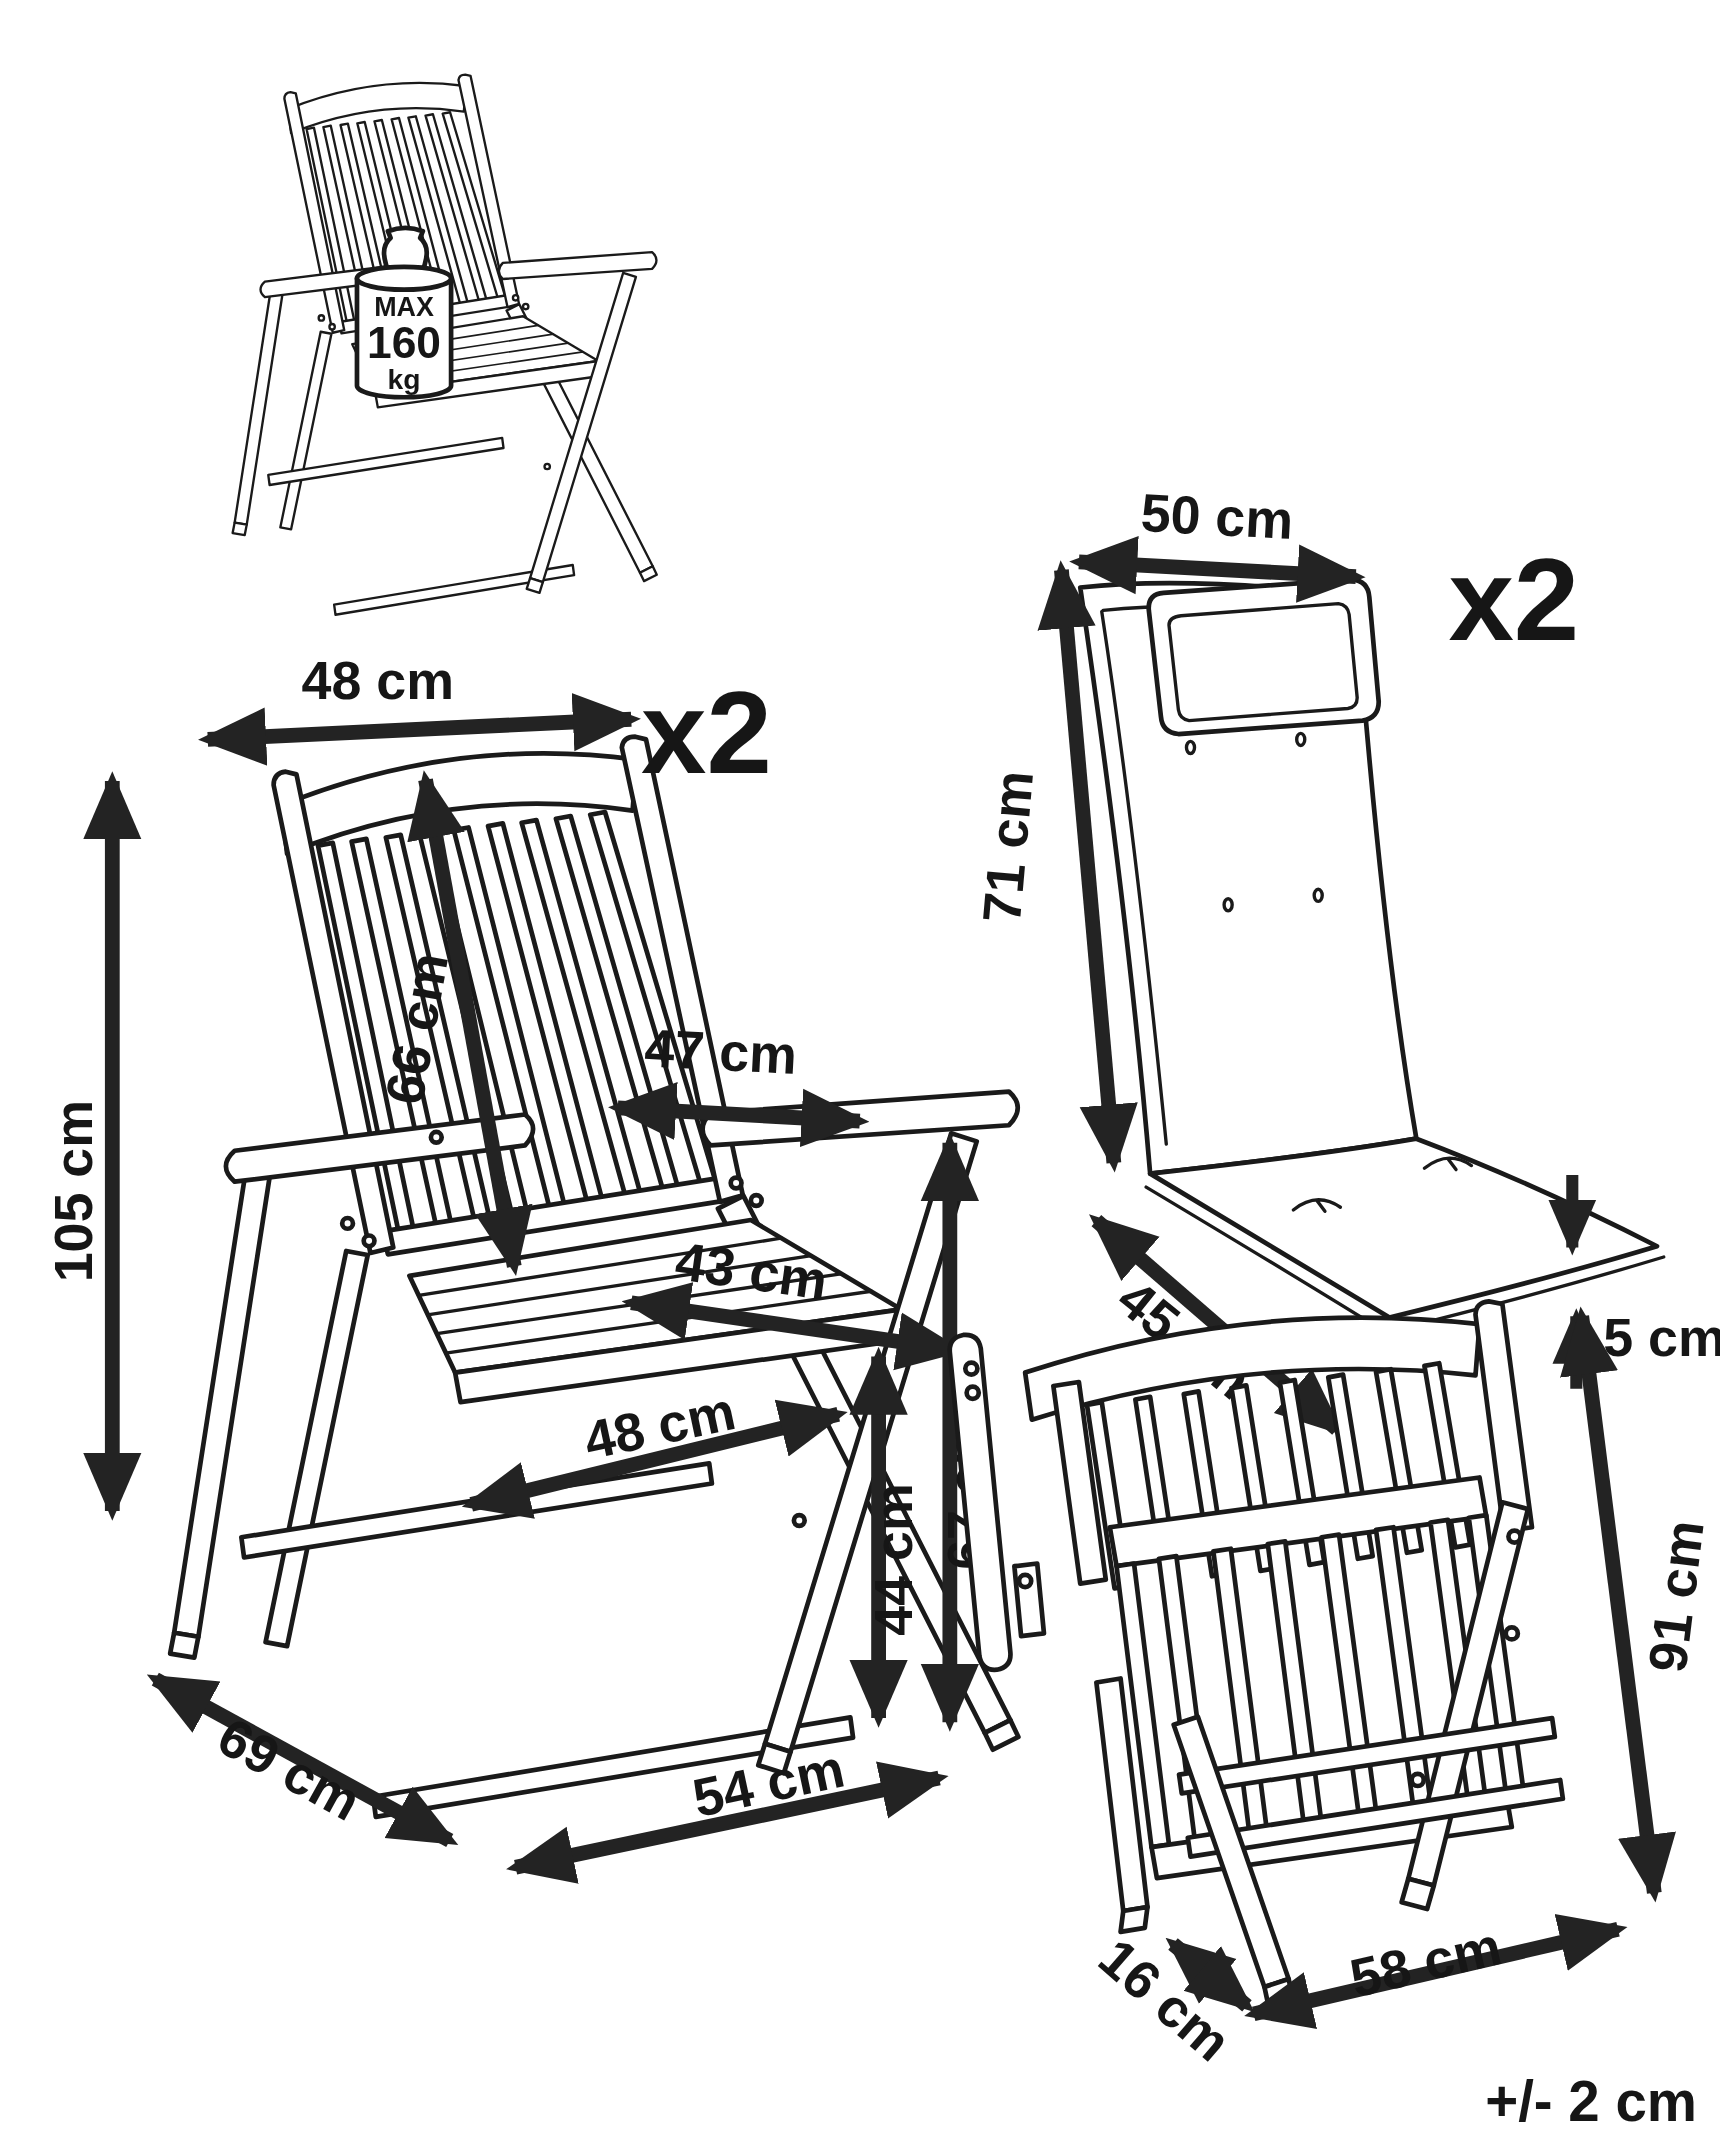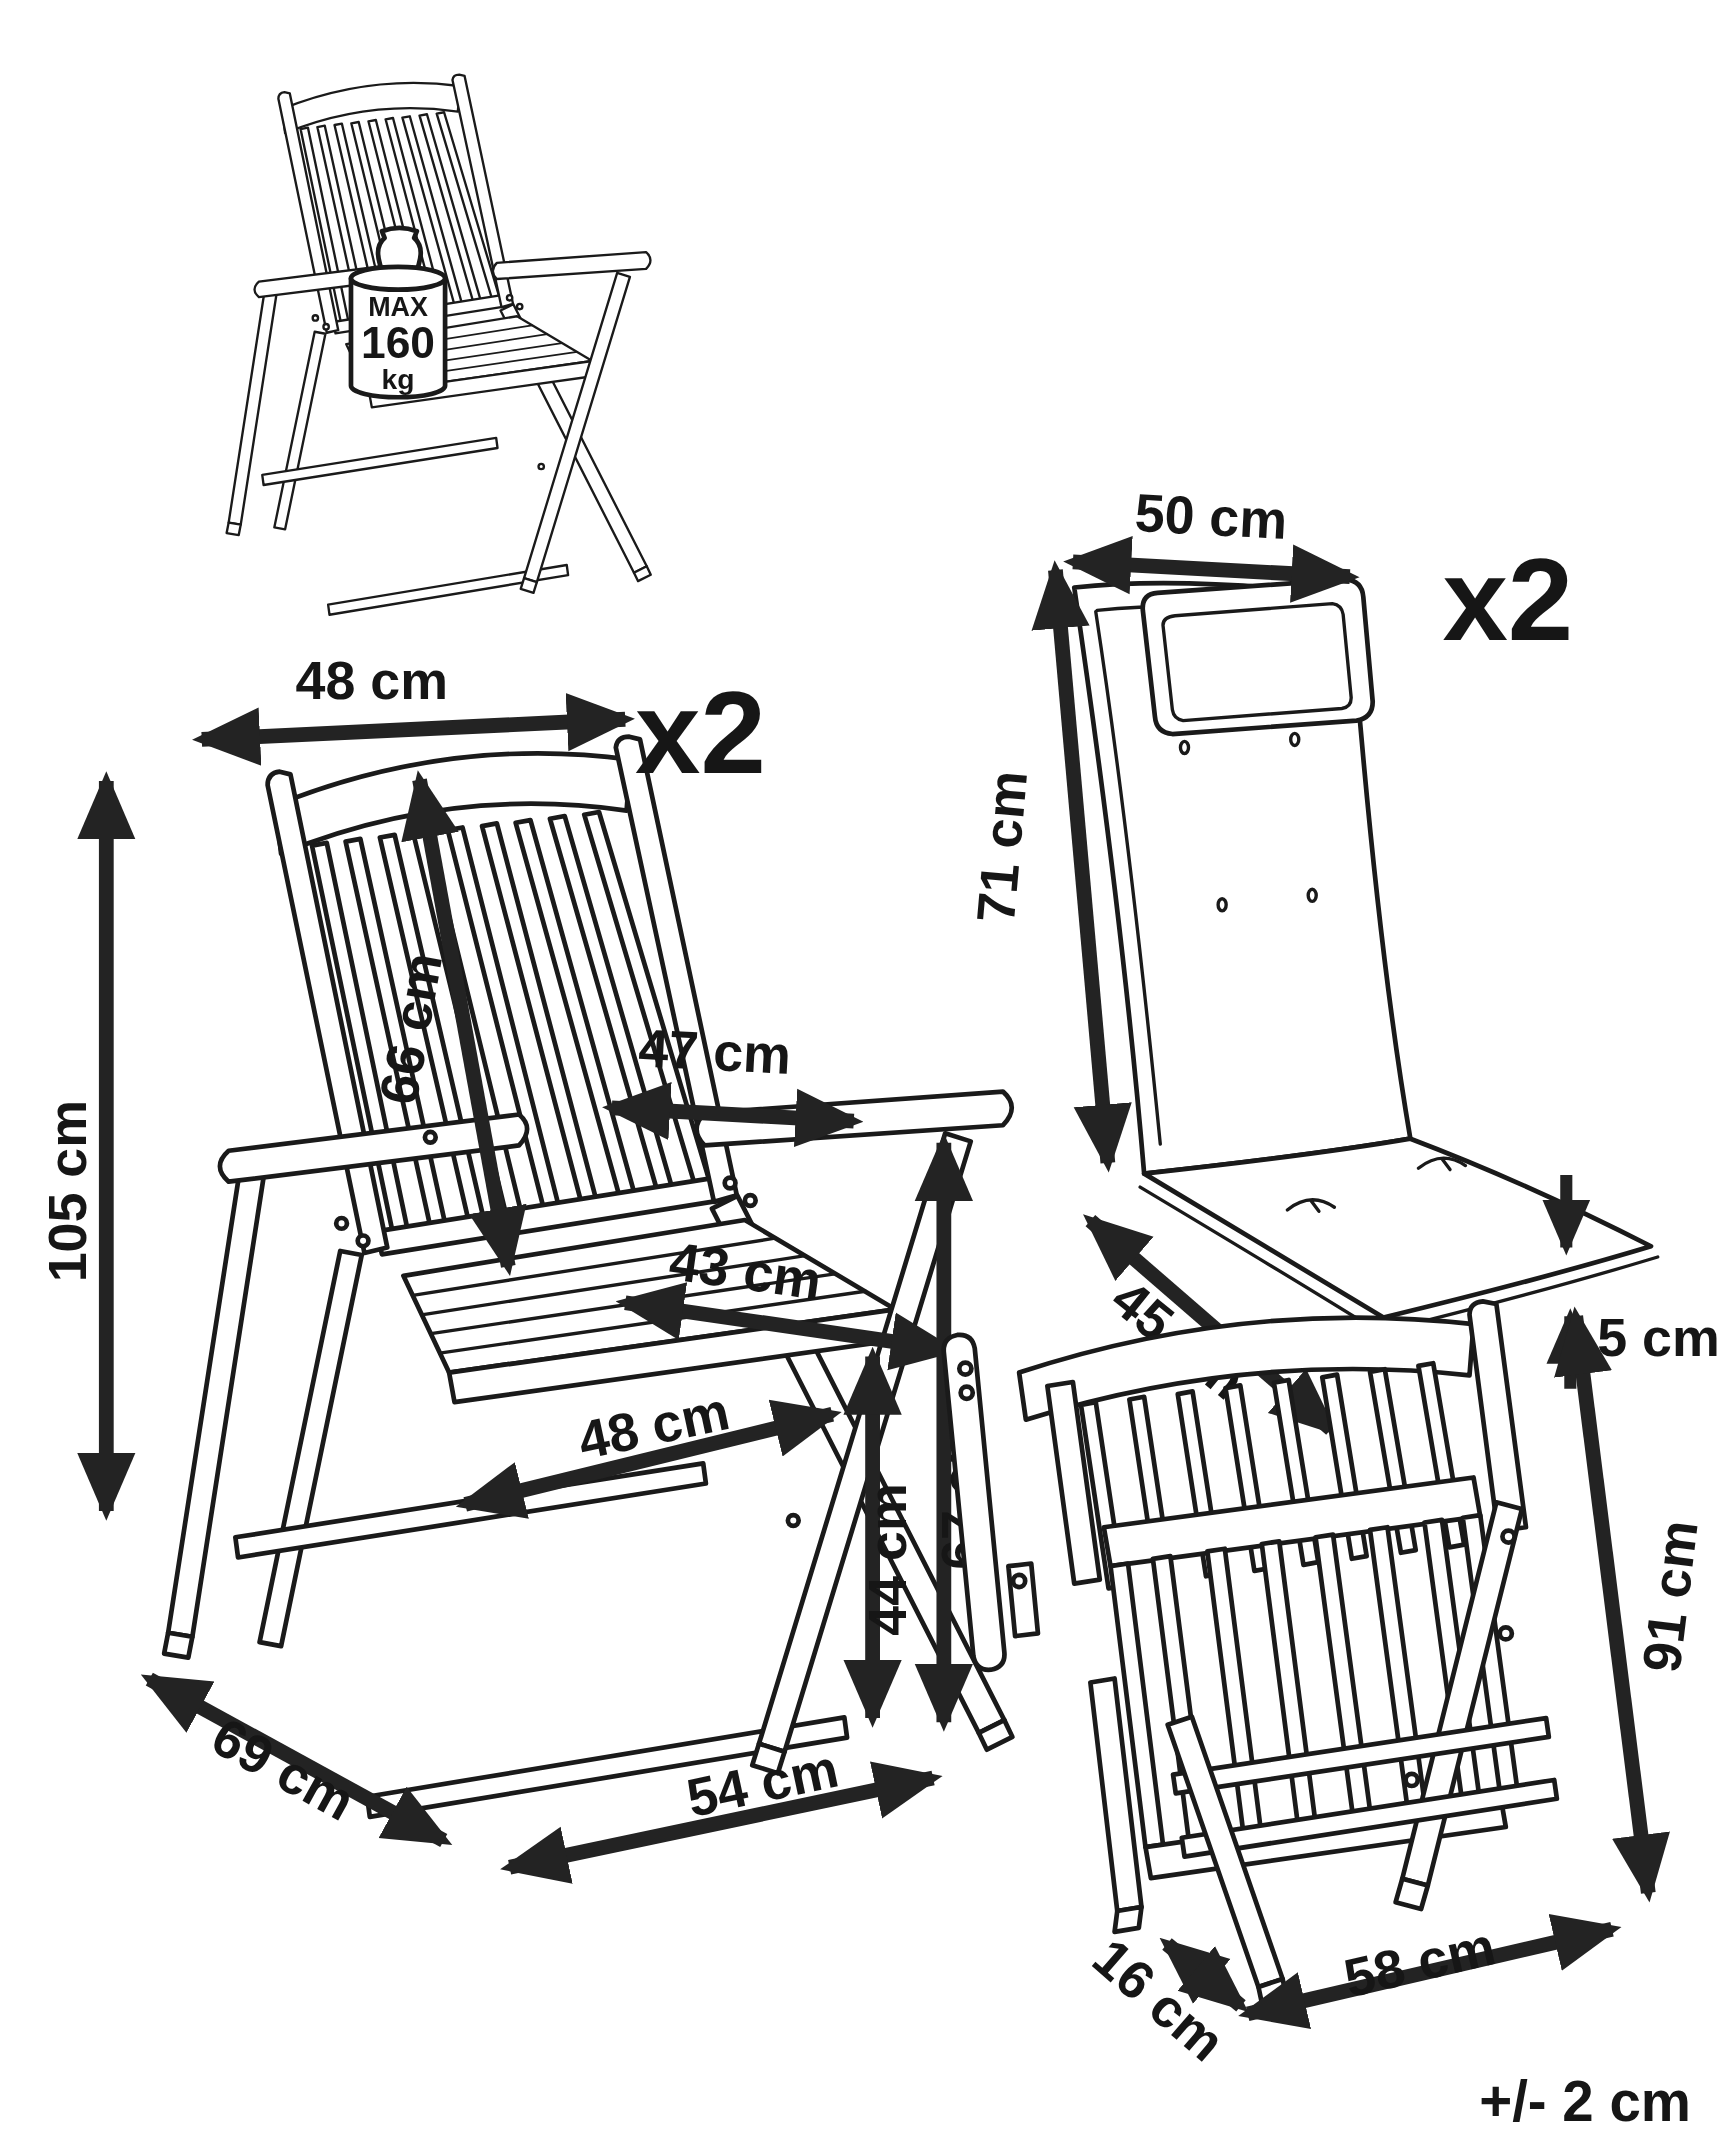--- a/index.html
+++ b/index.html
@@ -4,7 +4,7 @@
 <style>
   html,body{margin:0;padding:0;background:#ffffff;}
   body{font-family:"Liberation Sans",sans-serif;}
-  .stage{width:1668px;height:2151px;background:#fff;position:relative;}
+  .stage{width:1668px;height:2151px;background:#fff;position:relative;padding-left:6px;}
   svg{display:block;}
   .art{fill:#ffffff;stroke:#1a1a1a;stroke-width:7;stroke-linejoin:round;stroke-linecap:round;}
   .art-thin{fill:none;stroke:#1a1a1a;stroke-width:5;stroke-linejoin:round;stroke-linecap:round;}

